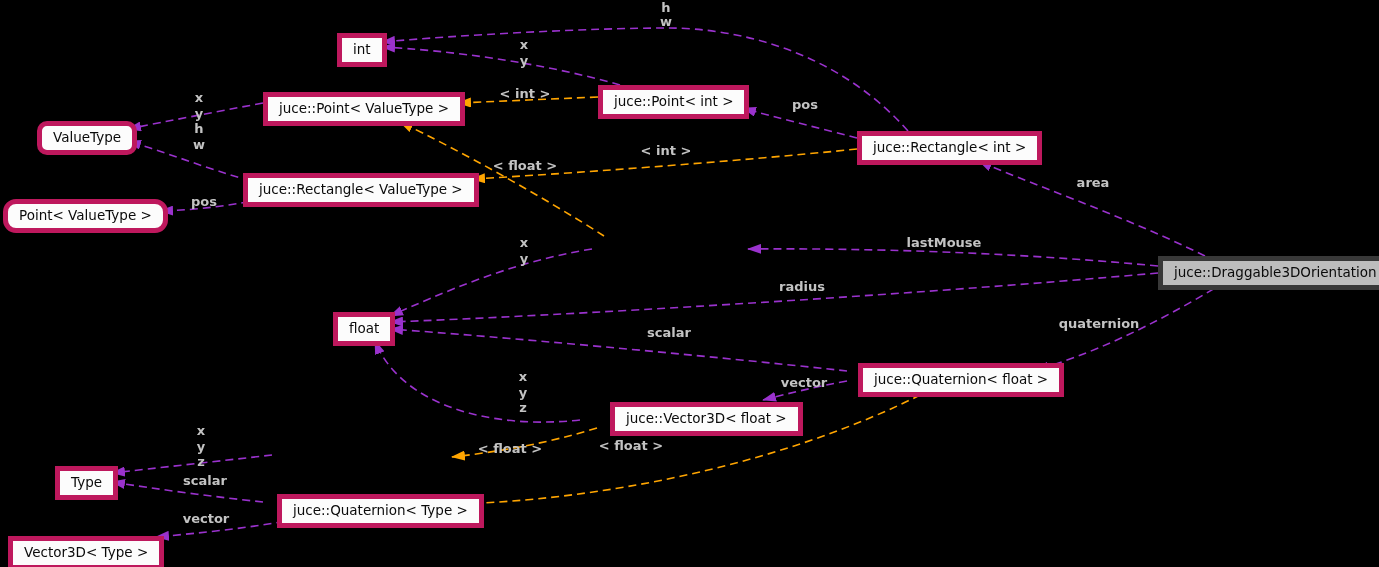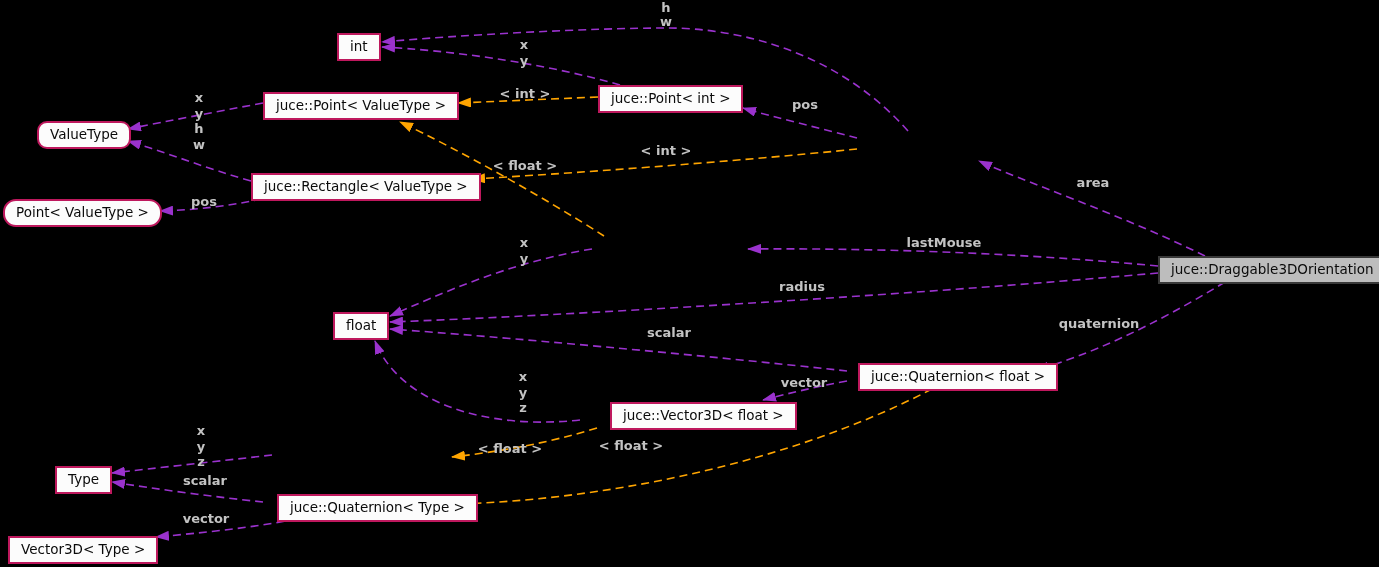--- a/index.html
+++ b/index.html
@@ -8,7 +8,7 @@
   #edges{position:absolute;left:0;top:0;width:1379px;height:567px;}
   .pe{stroke:#9a32cd;fill:none;stroke-width:1.6;stroke-dasharray:8 5;}
   .oe{stroke:#ffa500;fill:none;stroke-width:1.6;stroke-dasharray:8 5;}
-  .node{position:absolute;background:#fcfcfc;border:2px solid #be185d;color:#0a0a0a;
+  .node{position:absolute;background:#fcfcfc;border:5px solid #be185d;color:#0a0a0a;
         font-size:13.5px;line-height:17px;padding:3px 11px 4px;white-space:nowrap;
         box-sizing:border-box;}
   .node.hl{background:#bdbdbd;border-color:#383838;}

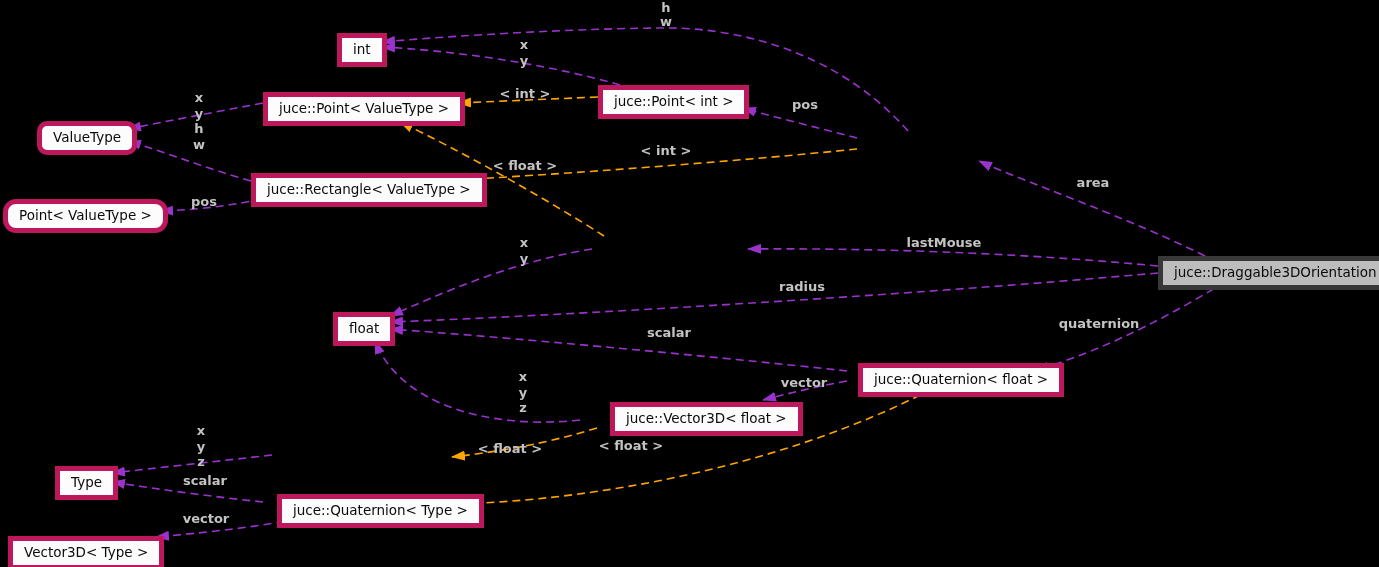--- a/index.html
+++ b/index.html
@@ -62,6 +62,7 @@
   <div class="node" style="left:251px;top:173px;">juce::Rectangle&lt; ValueType &gt;</div>
   <div class="node" style="left:3px;top:199px;border-radius:13px;">Point&lt; ValueType &gt;</div>
   <div class="node" style="left:598px;top:85px;">juce::Point&lt; int &gt;</div>
+  <div class="node" style="left:857px;top:131px;">juce::Rectangle&lt; int &gt;</div>
   <div class="node hl" style="left:1158px;top:256px;">juce::Draggable3DOrientation</div>
   <div class="node" style="left:333px;top:312px;">float</div>
   <div class="node" style="left:847px;top:363px;margin-left:11px;">juce::Quaternion&lt; float &gt;</div>

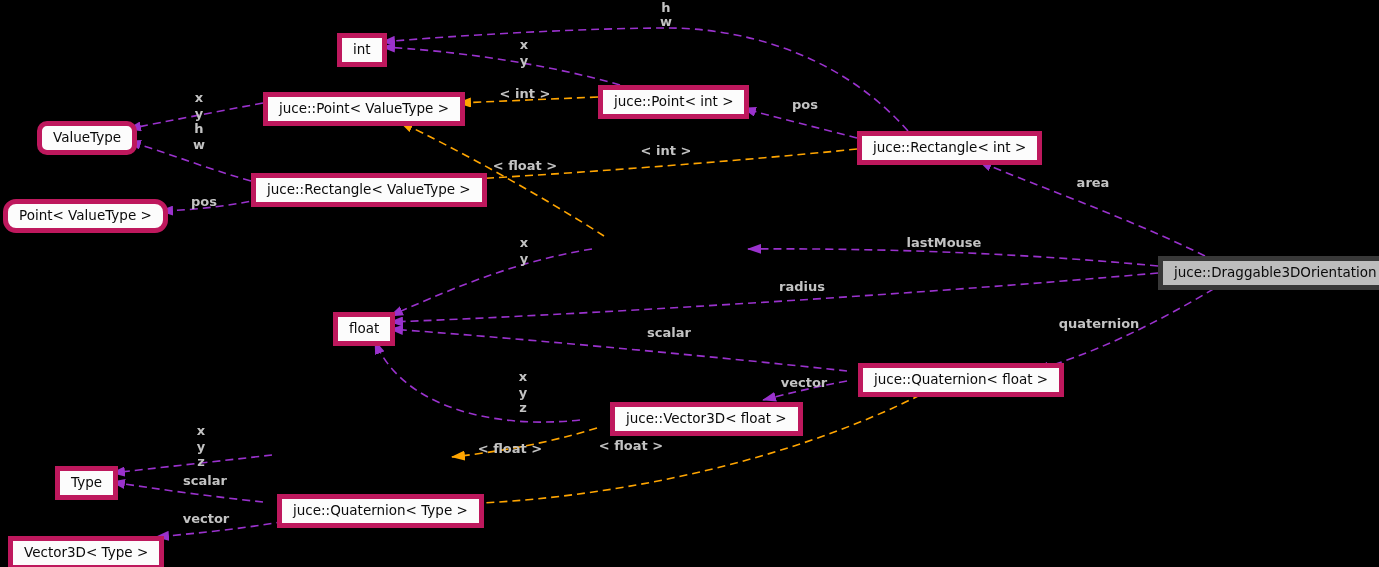--- a/index.html
+++ b/index.html
@@ -59,7 +59,7 @@
   <div class="node" style="left:337px;top:33px;">int</div>
   <div class="node" style="left:263px;top:92px;">juce::Point&lt; ValueType &gt;</div>
   <div class="node" style="left:37px;top:121px;border-radius:10px;">ValueType</div>
-  <div class="node" style="left:251px;top:173px;">juce::Rectangle&lt; ValueType &gt;</div>
+  <div class="node" style="left:243px;top:173px;">juce::Rectangle&lt; ValueType &gt;</div>
   <div class="node" style="left:3px;top:199px;border-radius:13px;">Point&lt; ValueType &gt;</div>
   <div class="node" style="left:598px;top:85px;">juce::Point&lt; int &gt;</div>
   <div class="node" style="left:857px;top:131px;">juce::Rectangle&lt; int &gt;</div>

